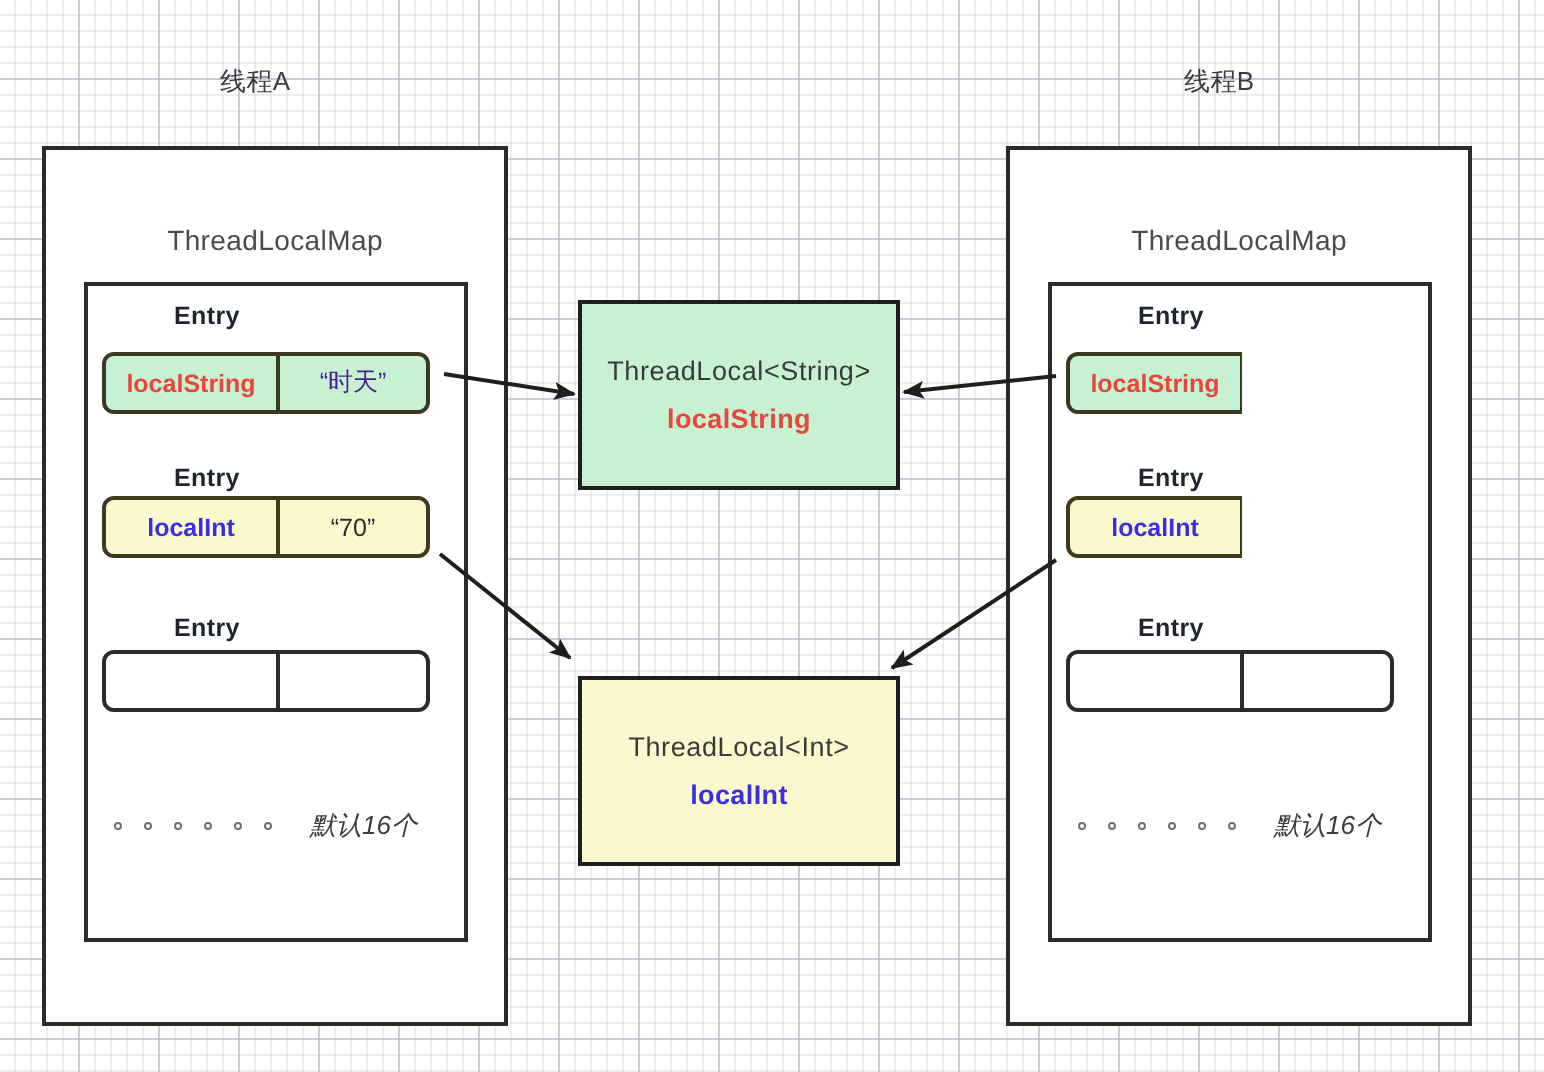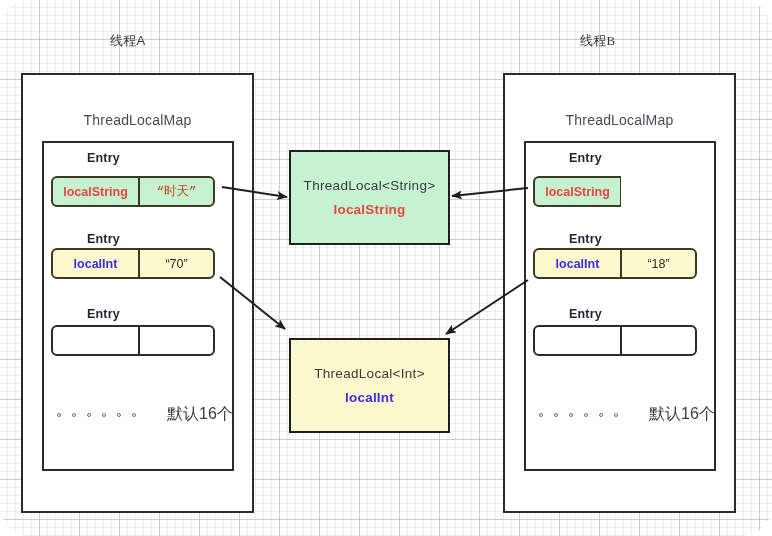--- a/index.html
+++ b/index.html
@@ -22,7 +22,6 @@
       linear-gradient(to bottom, rgba(190,200,212,0.30) 1px, transparent 1px);
     background-size: 40px 40px, 40px 40px, 8px 8px, 8px 8px;
     background-position: -1px -1px, -1px -1px, -1px -1px, -1px -1px;
-    border-radius: 30px;
   }
 
   .thread-label {

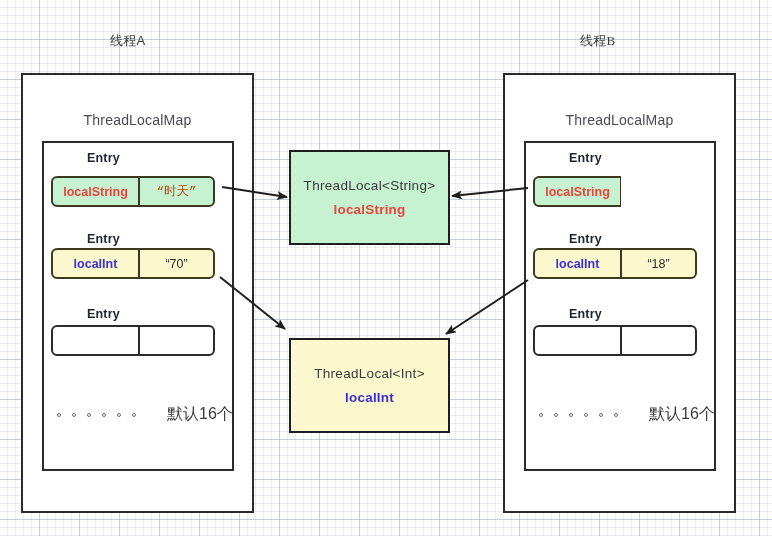--- a/index.html
+++ b/index.html
@@ -216,7 +216,7 @@
     <span class="ellipsis-text">默认16个</span>
   </div>
 
-  <div class="thread-label" style="left:580px; top:32px;font-family:Liberation Serif, serif;">线程B</div>
+  <div class="thread-label" style="left:592px; top:32px;">线程B</div>
 
   <div class="thread-box" style="left:503px; top:73px; width:233px; height:440px;">
     <div class="map-title" style="top:37px;">ThreadLocalMap</div>

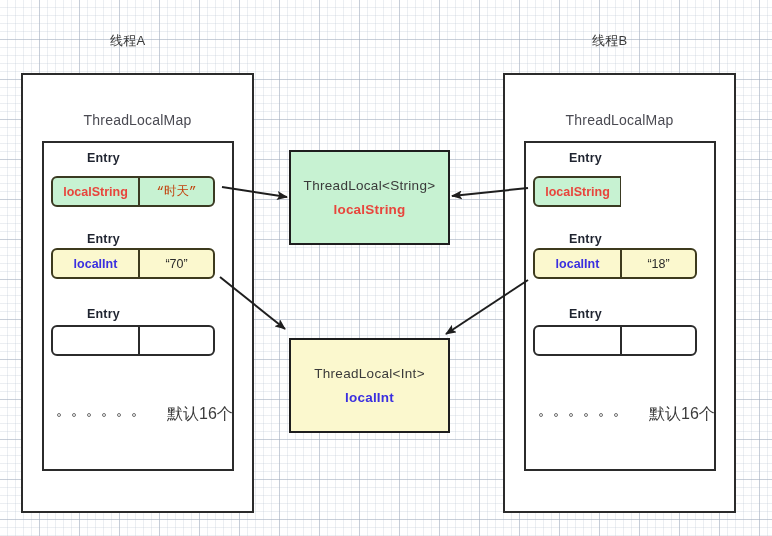--- a/index.html
+++ b/index.html
@@ -89,7 +89,7 @@
   .row-green .cell.key  { border-right-width: 1px; }
   .row-green .cell.value{ border-left-width: 1px; }
   .row-green .cell.key span { color: #e8453c; font-weight: bold; }
-  .row-green .cell.value span { color: #c2410c; font-family: Liberation Mono, monospace; }
+  .row-green .cell.value span { color: #4c1d95; }
 
   
   .row-yellow .cell {

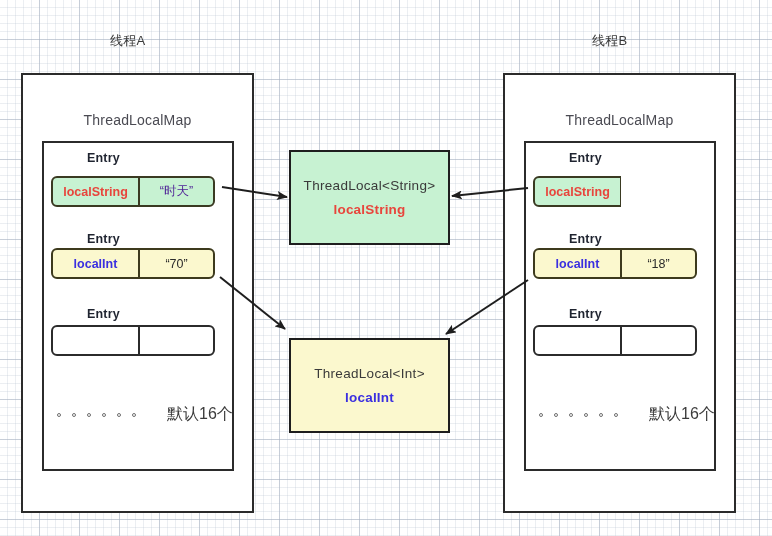--- a/index.html
+++ b/index.html
@@ -236,9 +236,6 @@
     <div class="cell key">
       <span>localInt</span>
     </div>
-    <div class="cell value">
-      <span>“18”</span>
-    </div>
   </div>
 
   <div class="entry-label" style="left:552px; top:307px;">Entry</div>

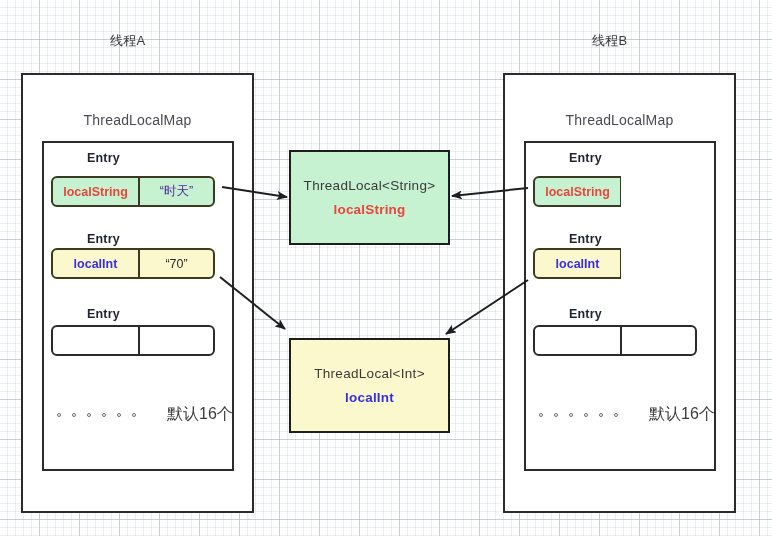--- a/index.html
+++ b/index.html
@@ -124,10 +124,11 @@
     box-sizing: border-box;
   }
   .ellipsis-text {
-    font-size: 16px;
+    font-size: 13px;
     color: #3c3c3c;
-    margin-left: 20px;
+    margin-left: 8px;
     white-space: nowrap;
+    font-style: italic;
   }
 
   .tl-box {

